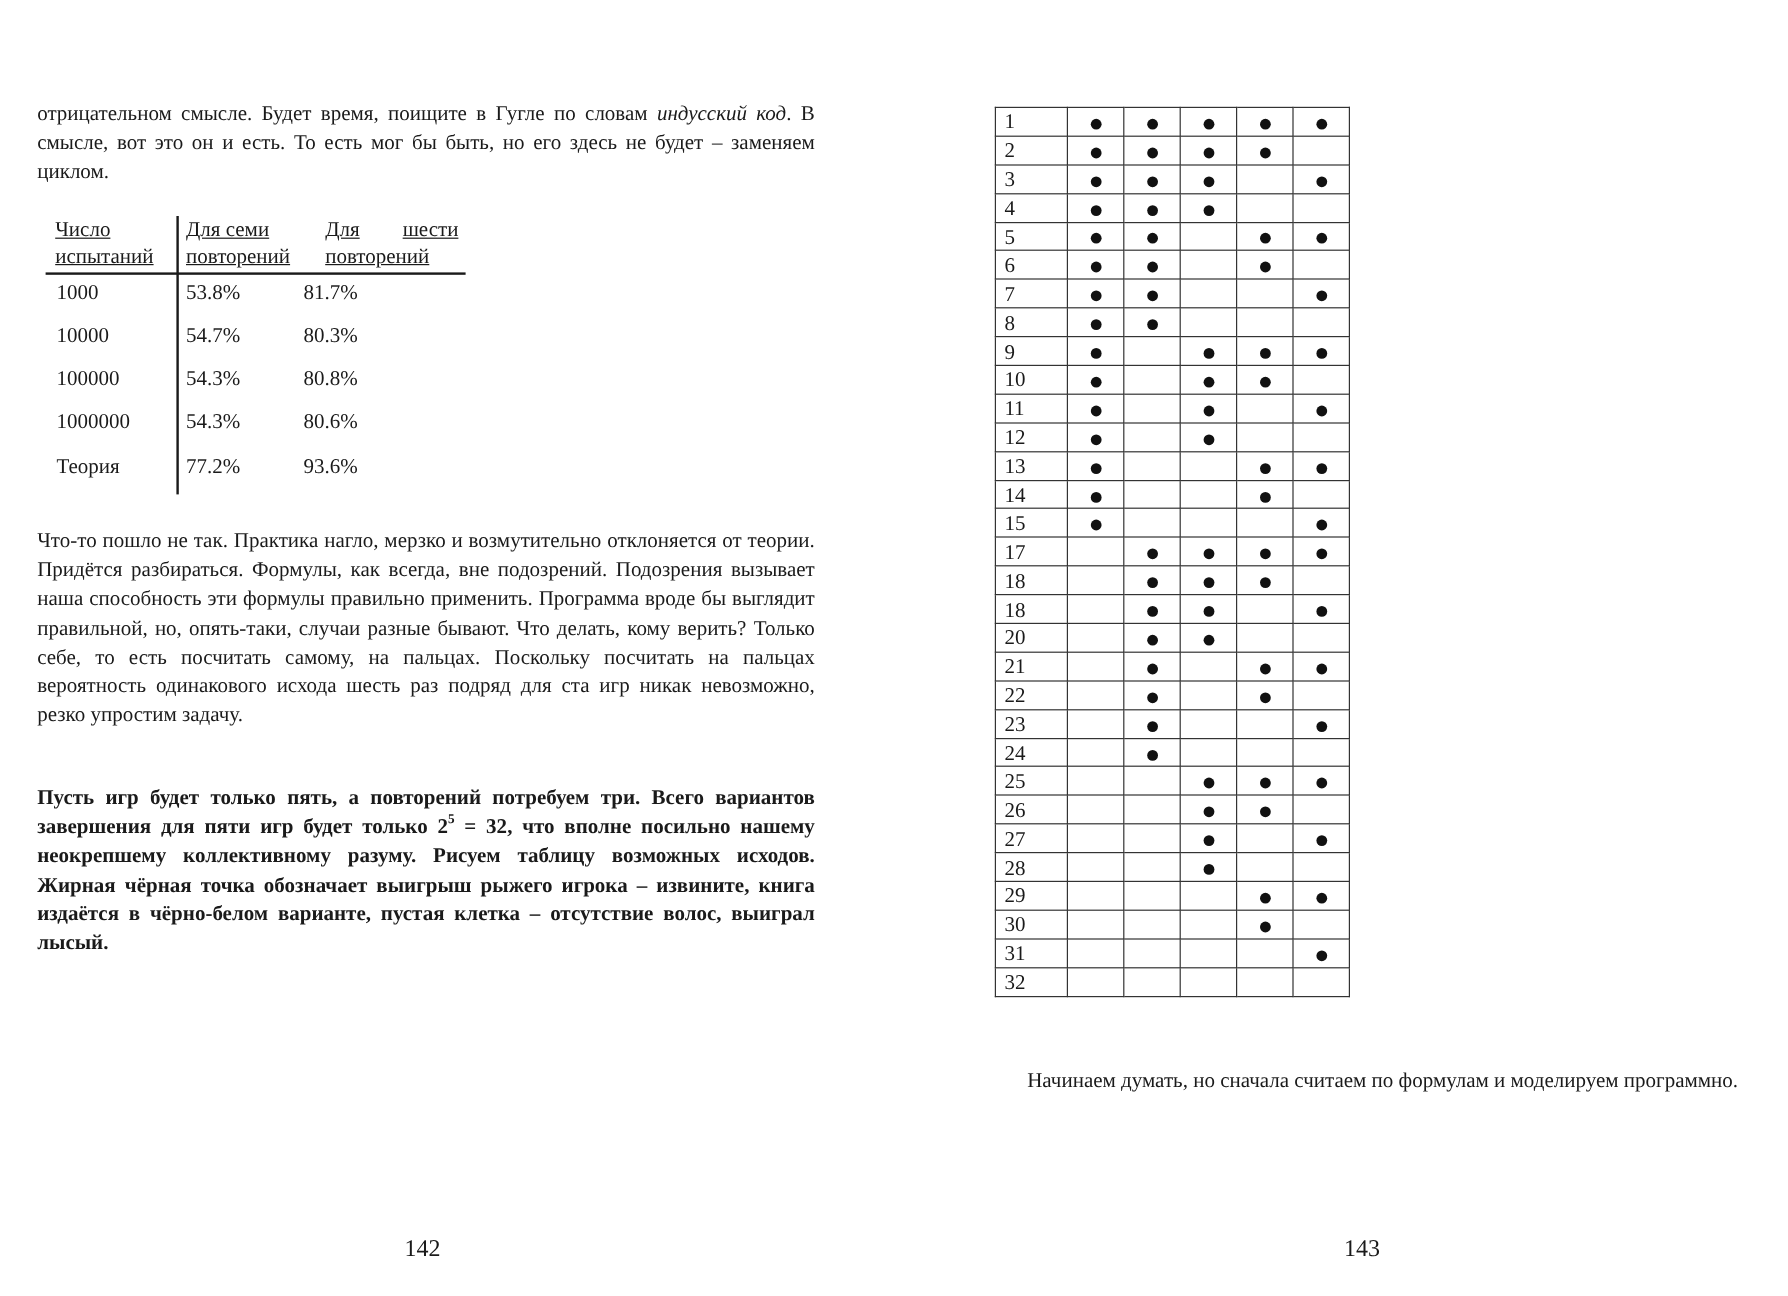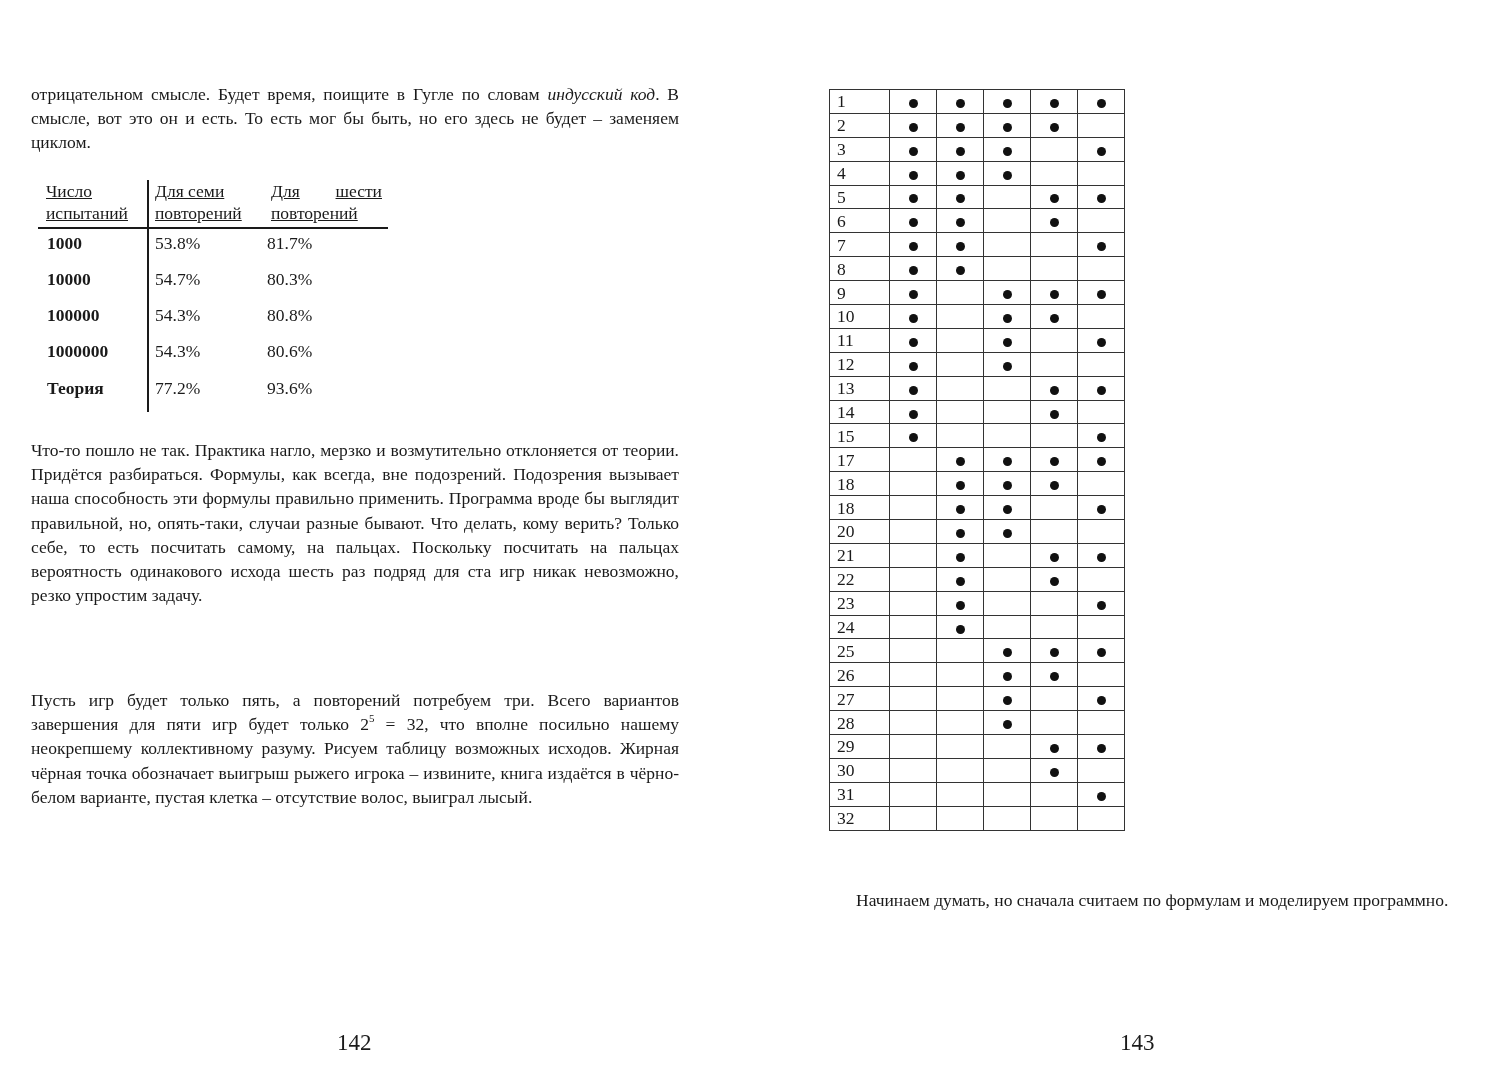--- a/index.html
+++ b/index.html
@@ -34,7 +34,7 @@
   .rtable .vline { position: absolute; left: 109px; top: 0; width: 2px; height: 232px; background: #1a1a1a; }
   .rtable .row { position: absolute; left: 0; height: 22px; }
   .rtable .row span { position: absolute; white-space: nowrap; }
-  .rtable .c0 { left: 9px; font-weight: bold; }
+  .rtable .c0 { left: 9px; }
   .rtable .c1 { left: 117px; }
   .rtable .c2 { left: 229px; }
 

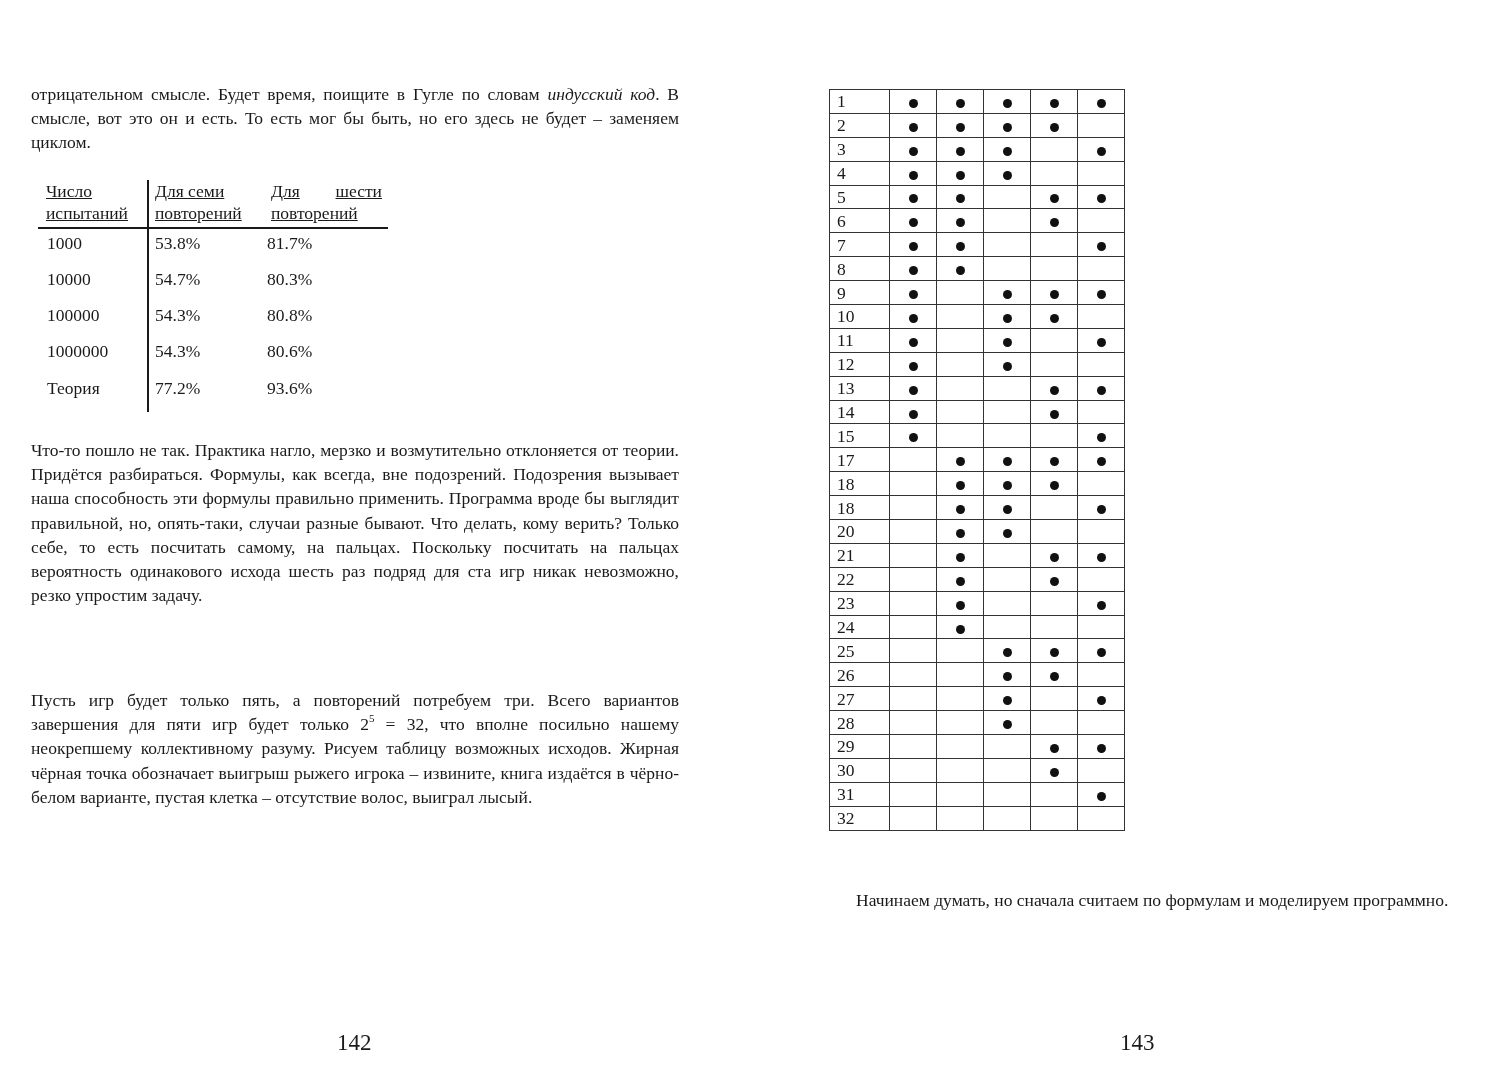--- a/index.html
+++ b/index.html
@@ -36,7 +36,7 @@
   .rtable .row span { position: absolute; white-space: nowrap; }
   .rtable .c0 { left: 9px; }
   .rtable .c1 { left: 117px; }
-  .rtable .c2 { left: 229px; }
+  .rtable .c2 { left: 215px; }
 
   
   .grid {

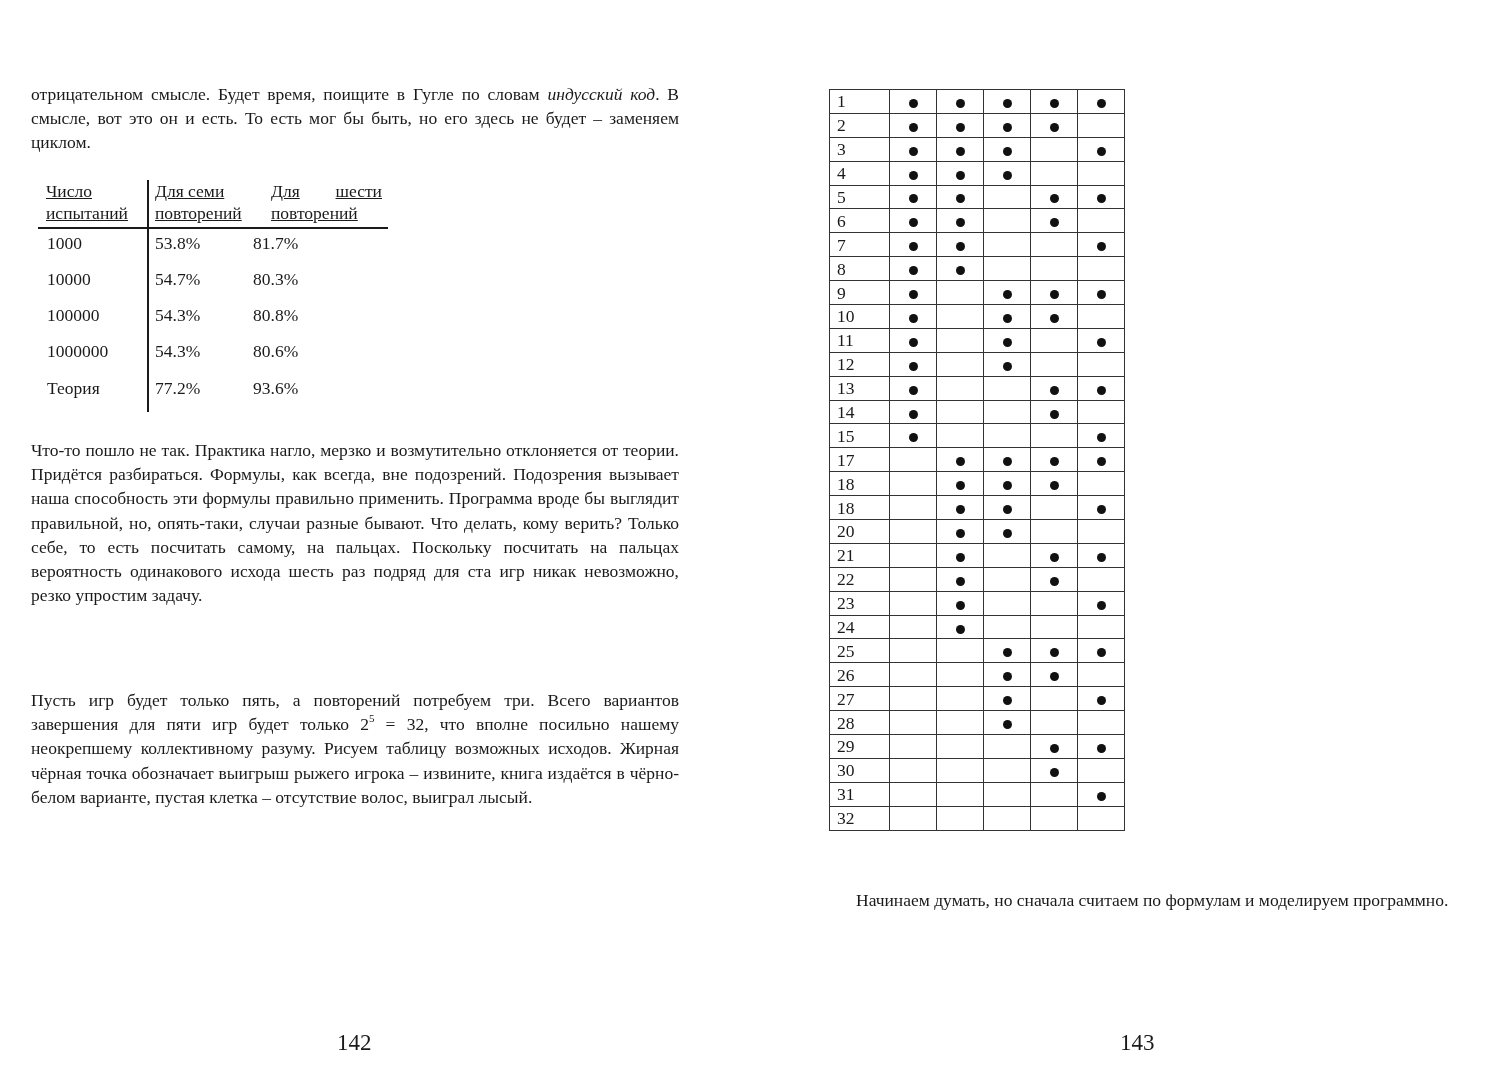--- a/index.html
+++ b/index.html
@@ -19,7 +19,7 @@
 
   #p1 { left: 31px; top: 72px; width: 648px; margin-top: 10px; }
   #p2 { left: 31px; top: 438px; width: 648px; }
-  #p3 { left: 31px; top: 688px; width: 648px; }
+  #p3 { left: 31px; top: 652px; width: 648px; font-weight: bold; }
   #p4 { left: 67px; top: 888px; width: 653px; margin-left: 44px; }
 
   

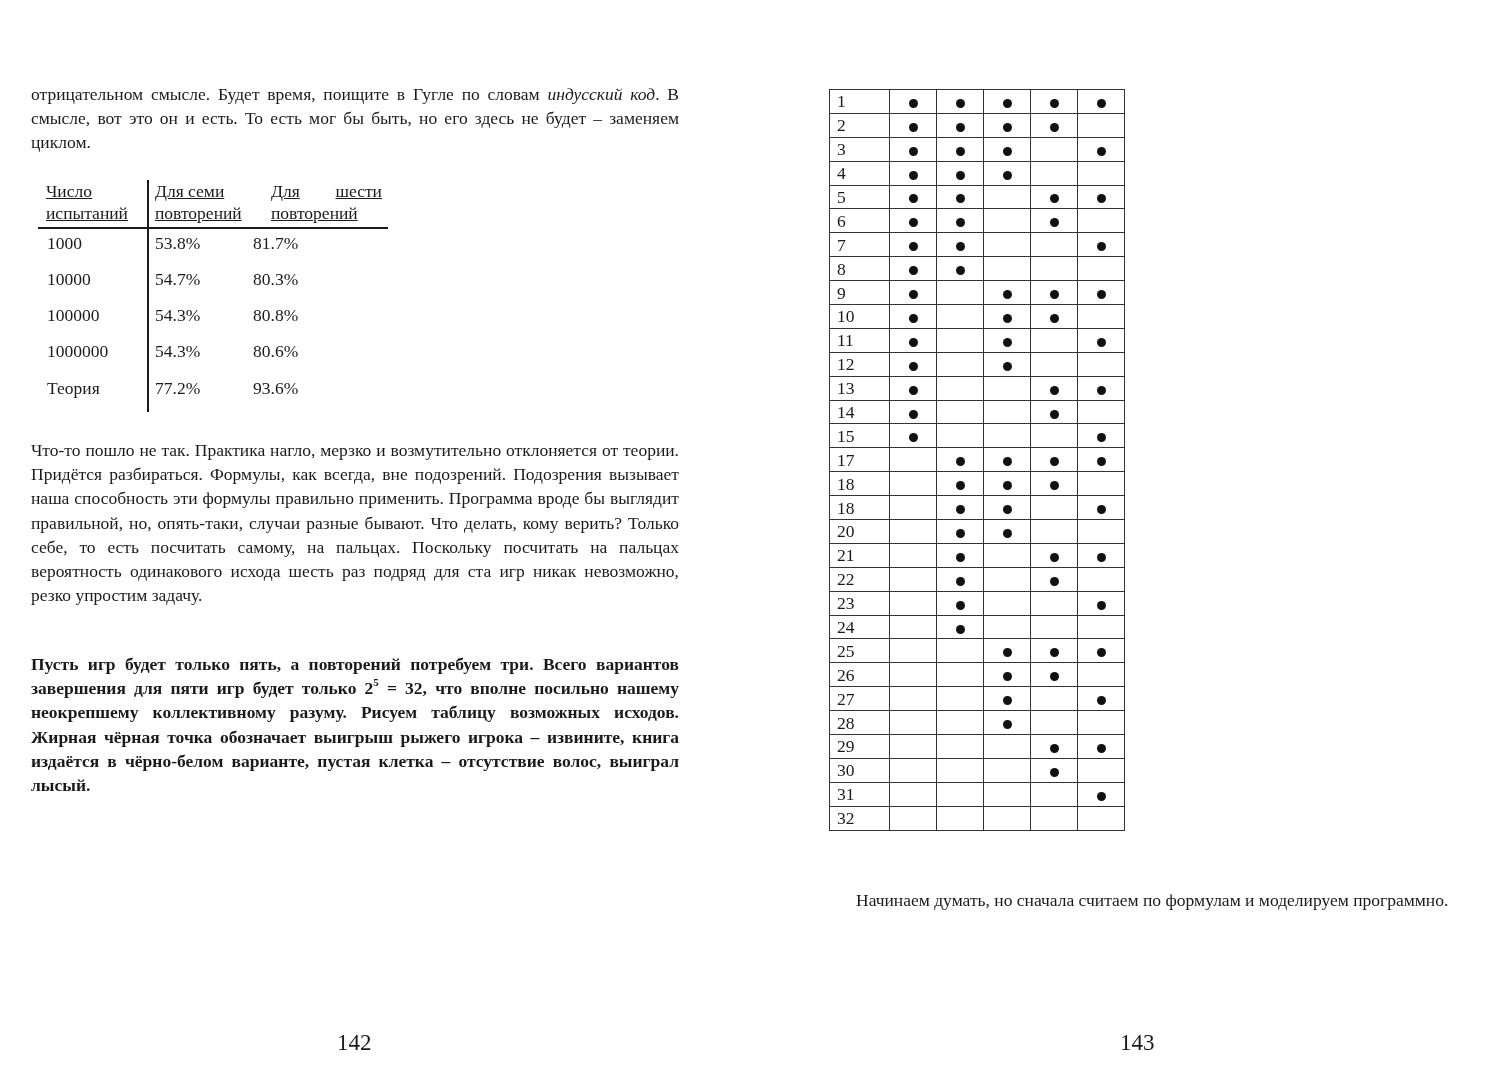--- a/index.html
+++ b/index.html
@@ -53,7 +53,7 @@
     vertical-align: middle;
   }
 
-  .pagenum { position: absolute; top: 1030px; font-size: 23px; }
+  .pagenum { position: absolute; top: 1030px; font-size: 20px; }
   #pn-left { left: 337px; }
   #pn-right { left: 375px; }
 

